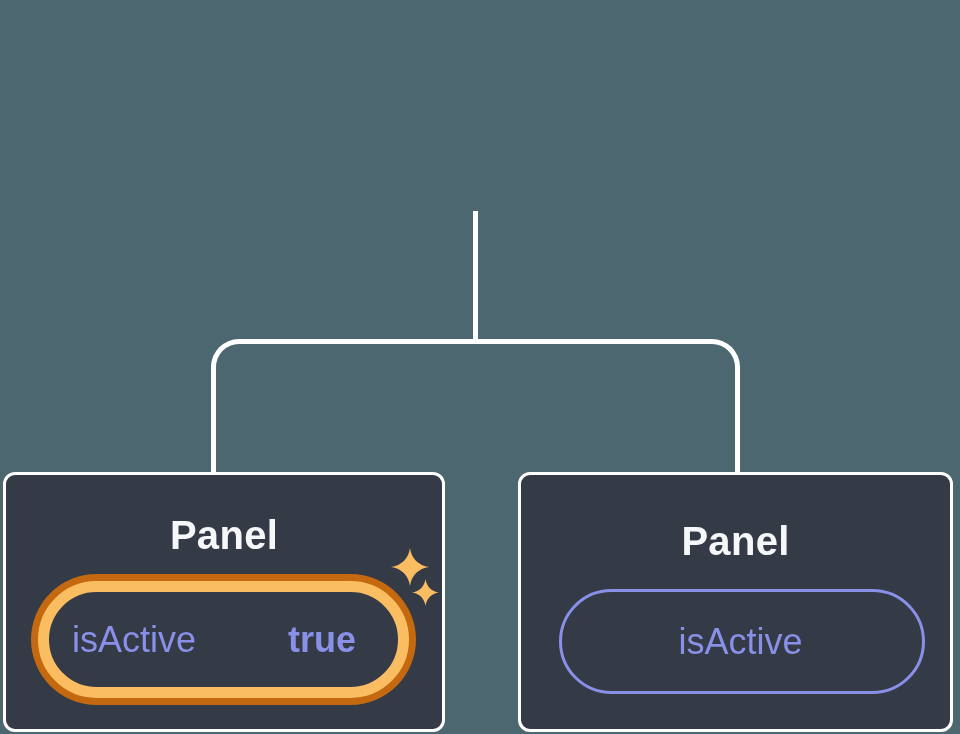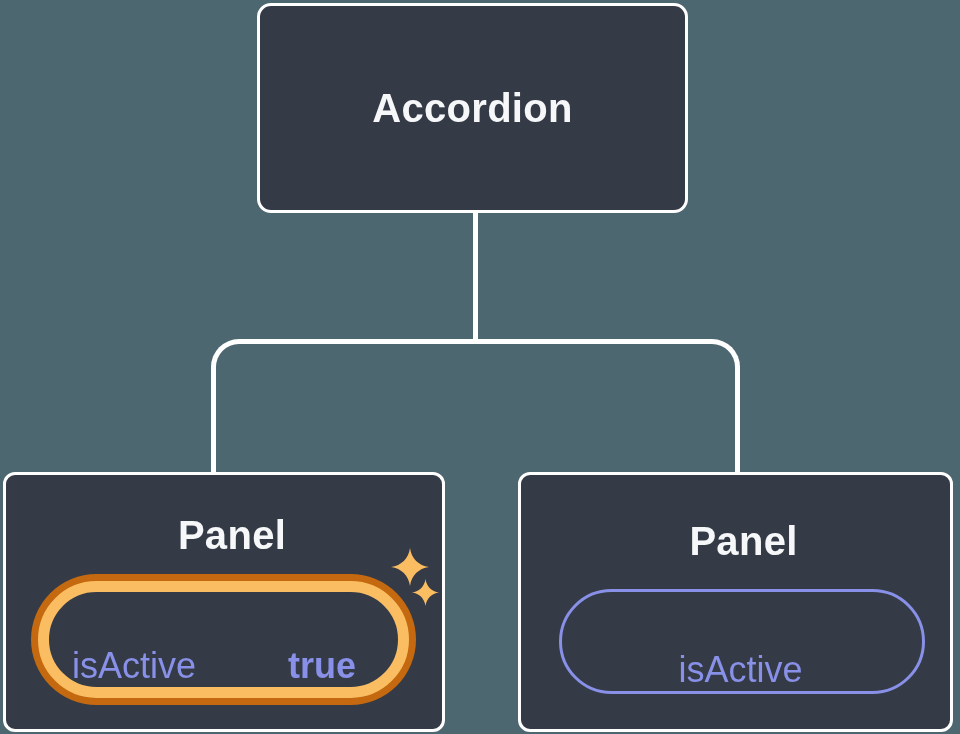--- a/index.html
+++ b/index.html
@@ -107,9 +107,6 @@
 
 <div class="canvas">
 
-  <div class="node node-root">
-    <span class="node-title">Accordion</span>
-  </div>
 
   <div class="connector-stem"></div>
   <div class="connector-branch"></div>

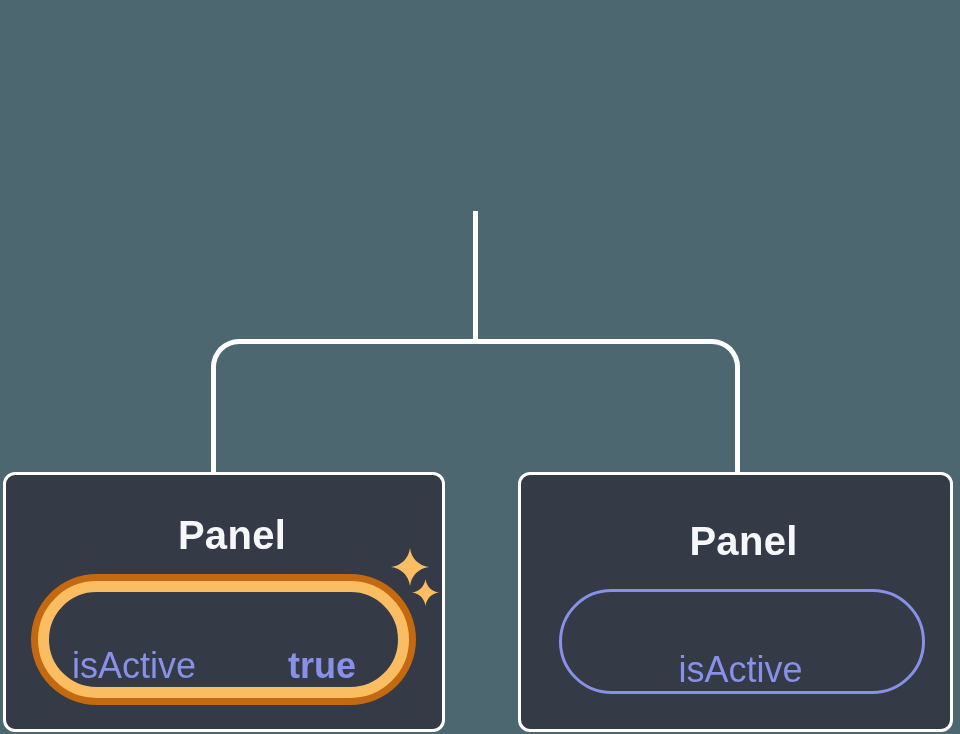--- a/index.html
+++ b/index.html
@@ -60,7 +60,7 @@
   .panel-left  { left:3px;   width:442px; }
   .panel-right { left:518px; width:435px; }
   .panel-title {
-    position:absolute; left:8px; width:100%; text-align:center;
+    position:absolute; left:0; width:100%; text-align:center;
     color: var(--title-text);
     font-size:40px; font-weight:600; letter-spacing:0.3px; line-height:44px;
   }

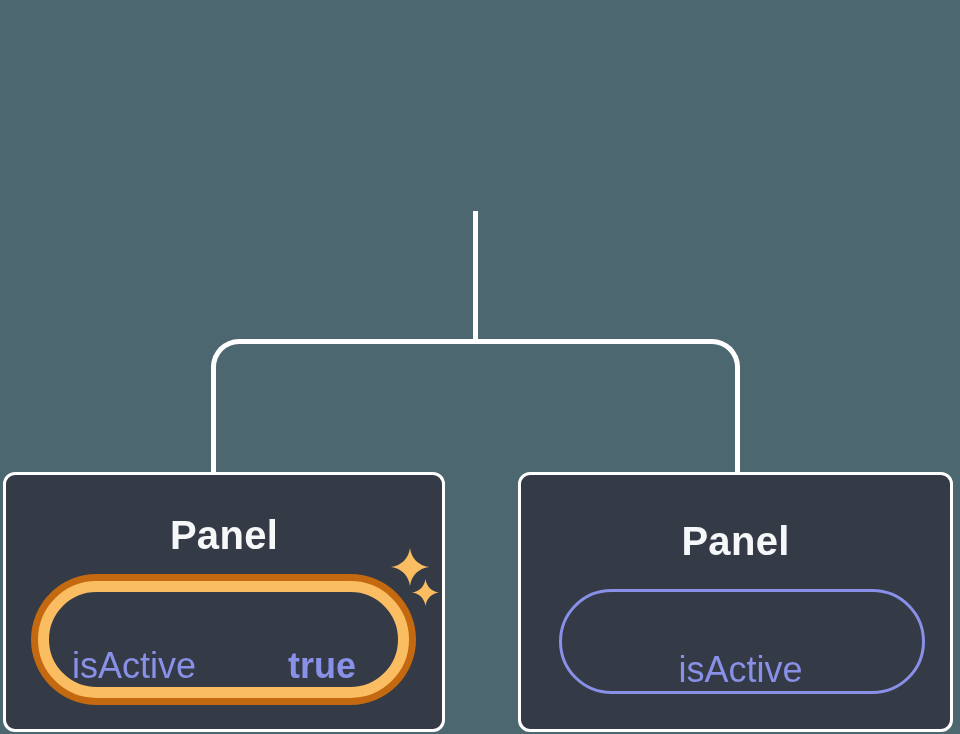--- a/index.html
+++ b/index.html
@@ -69,7 +69,7 @@
 
   
   .pill {
-    position:absolute; display:flex; align-items:flex-end;
+    position:absolute; display:flex; align-items:center;
     border-radius:999px;
     font-size:36px; color: var(--prop-text);
   }

